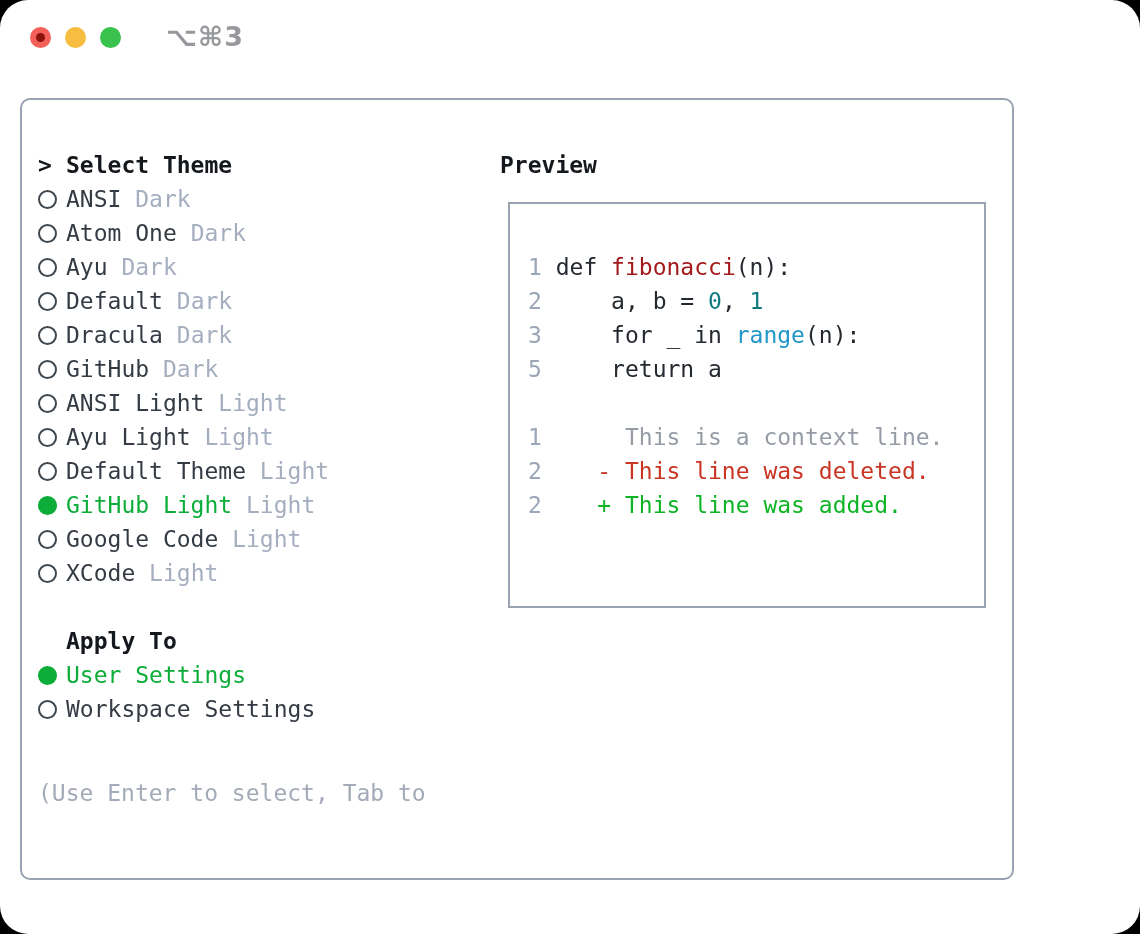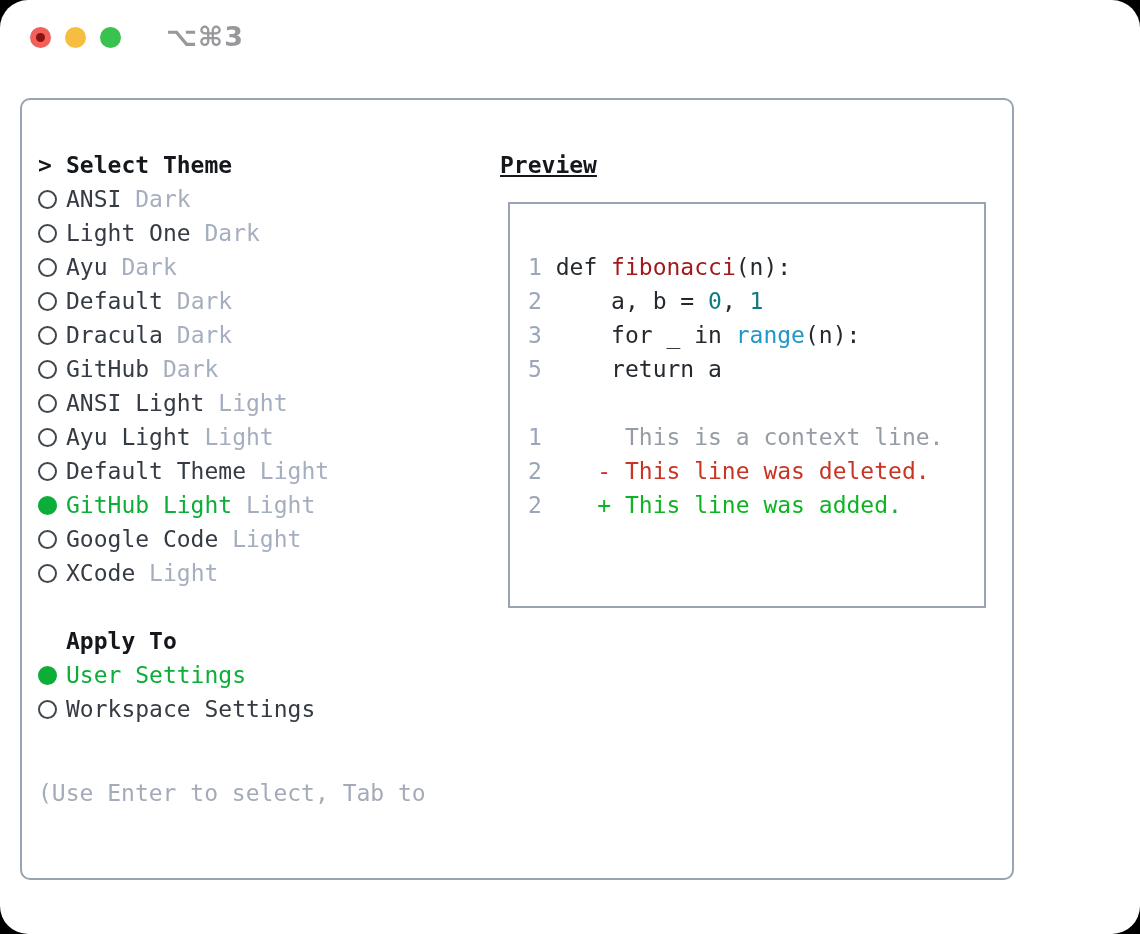--- a/index.html
+++ b/index.html
@@ -58,7 +58,7 @@
   .badge{color:var(--gray-muted);}
   .hint{color:var(--gray-hint);margin-top:16px;}
   
-  .preview-title{position:absolute;left:478px;top:48px;height:34px;line-height:34px;font-weight:700;color:var(--text-black);text-decoration:underline;}
+  .preview-title{position:absolute;left:478px;top:48px;height:34px;line-height:34px;font-weight:700;color:var(--text-black);}
   .preview-box{
     position:absolute;left:486px;top:102px;width:478px;height:406px;
     border:2px solid var(--border);box-sizing:border-box;

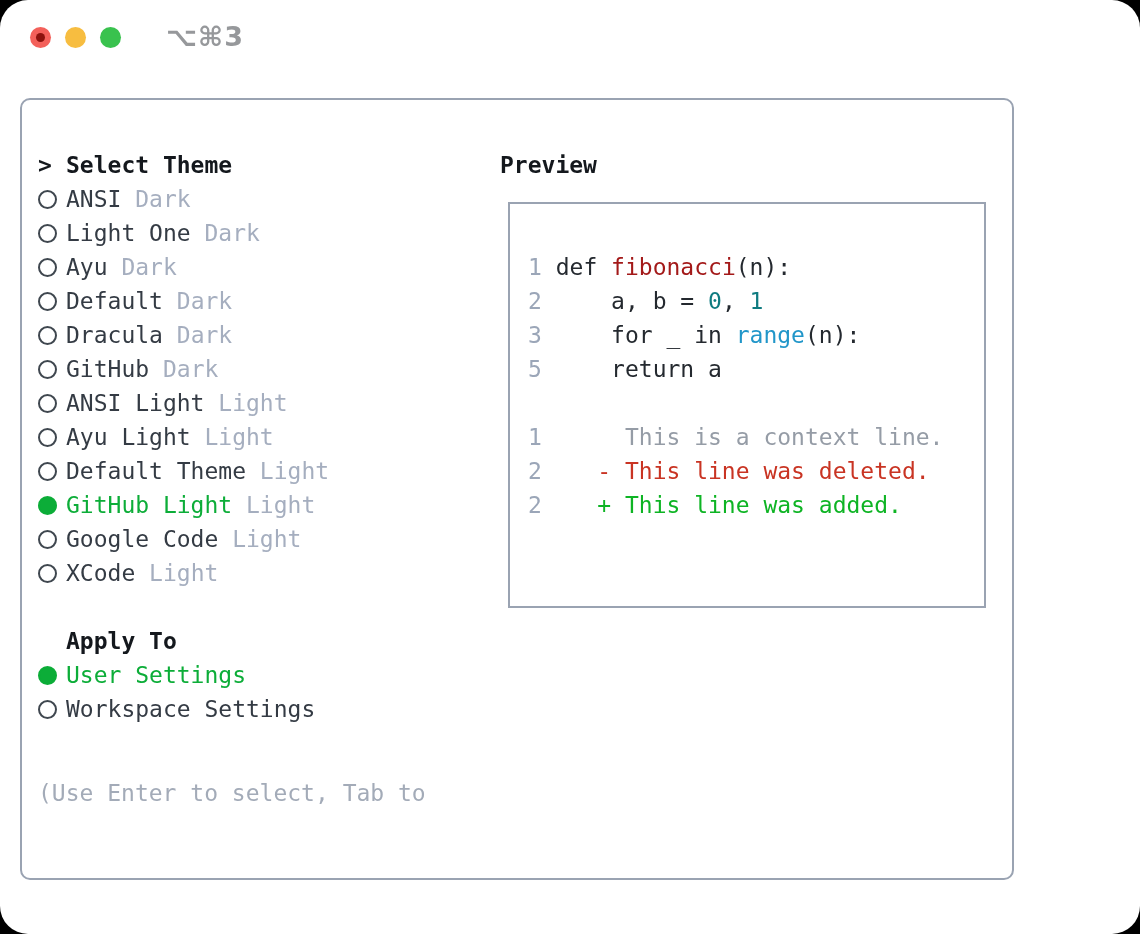--- a/index.html
+++ b/index.html
@@ -96,7 +96,7 @@
 
       <div>
           <div class="row"><span class="marker"><span class="dot"></span></span><span class="item-label">ANSI</span><span class="badge"> Dark</span></div>
-          <div class="row"><span class="marker"><span class="dot"></span></span><span class="item-label">Light One</span><span class="badge"> Dark</span></div>
+          <div class="row"><span class="marker"><span class="dot"></span></span><span class="item-label">Atom One</span><span class="badge"> Dark</span></div>
           <div class="row"><span class="marker"><span class="dot"></span></span><span class="item-label">Ayu</span><span class="badge"> Dark</span></div>
           <div class="row"><span class="marker"><span class="dot"></span></span><span class="item-label">Default</span><span class="badge"> Dark</span></div>
           <div class="row"><span class="marker"><span class="dot"></span></span><span class="item-label">Dracula</span><span class="badge"> Dark</span></div>

